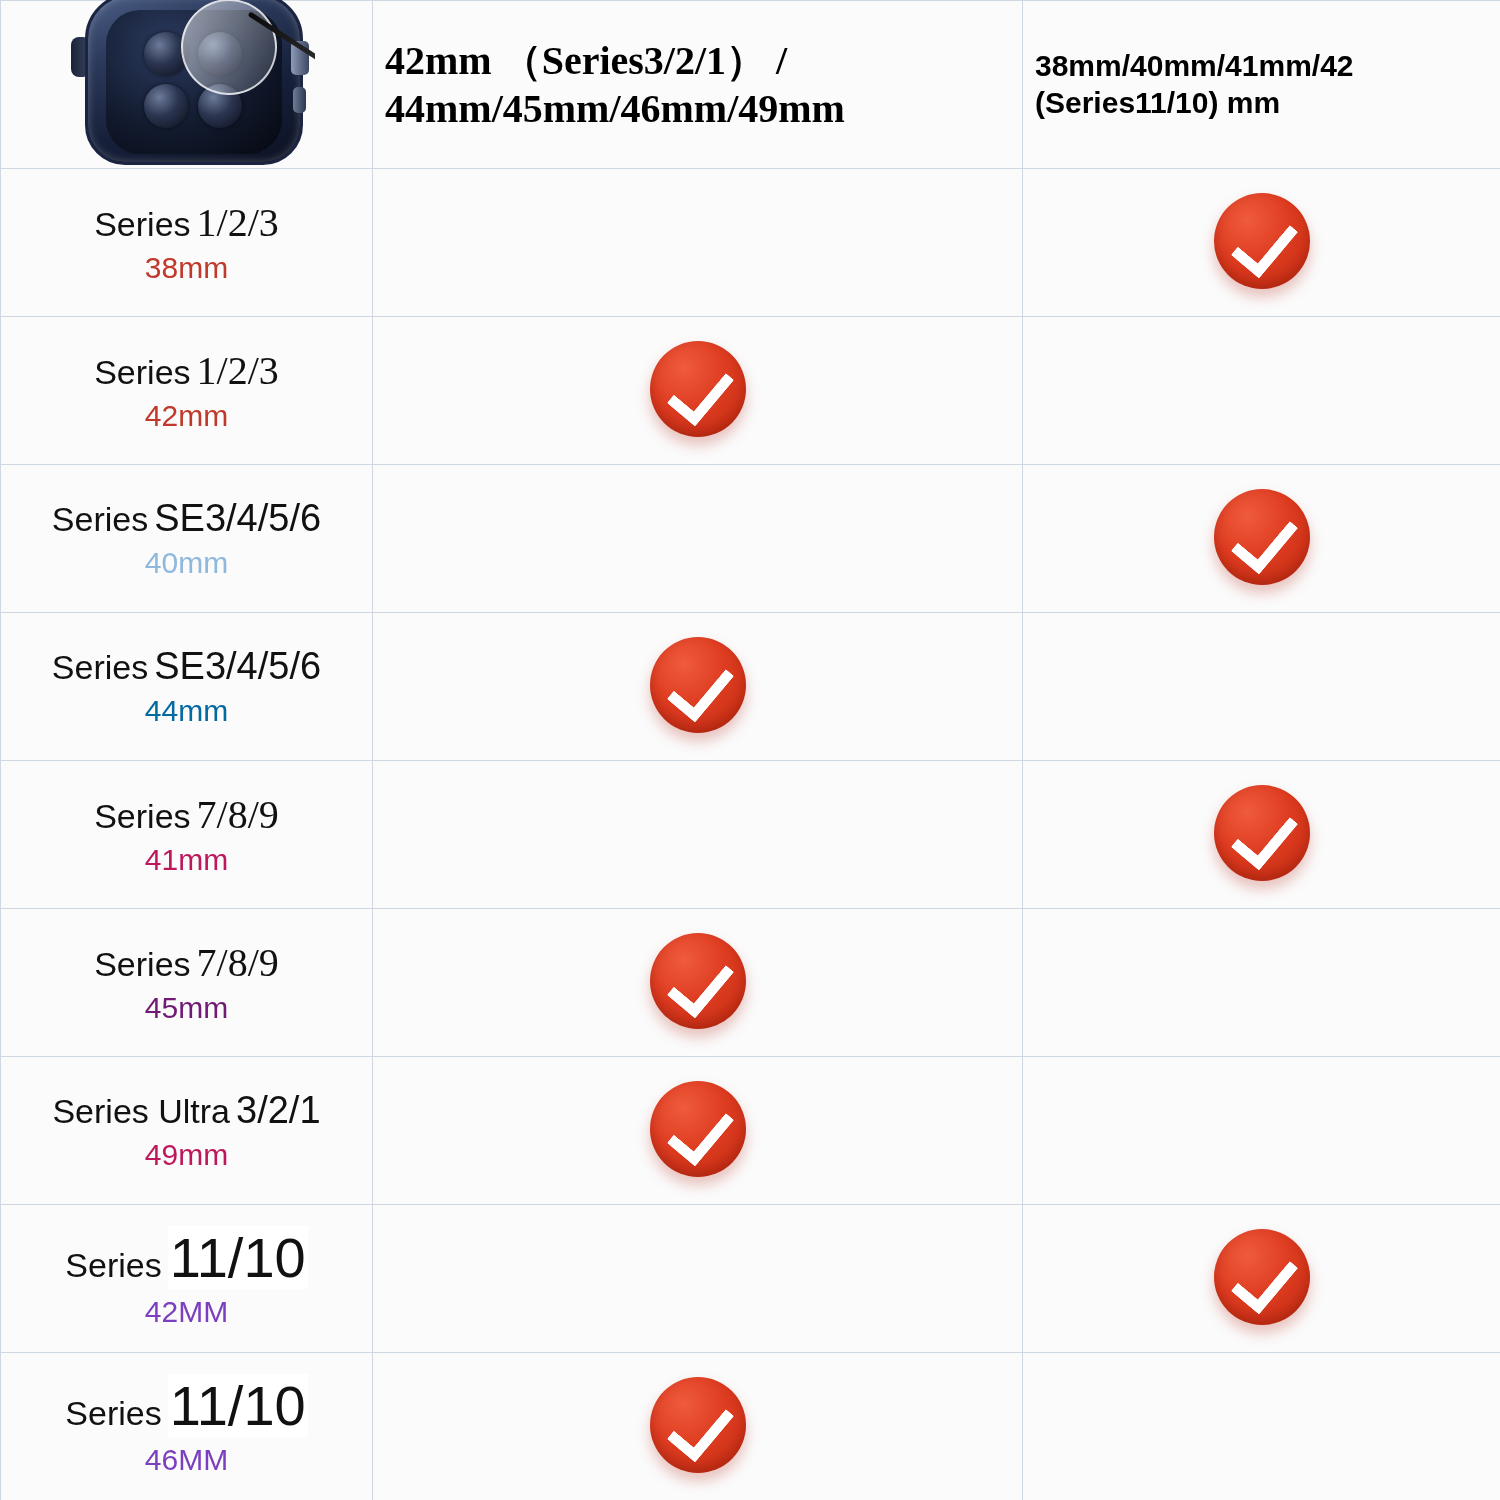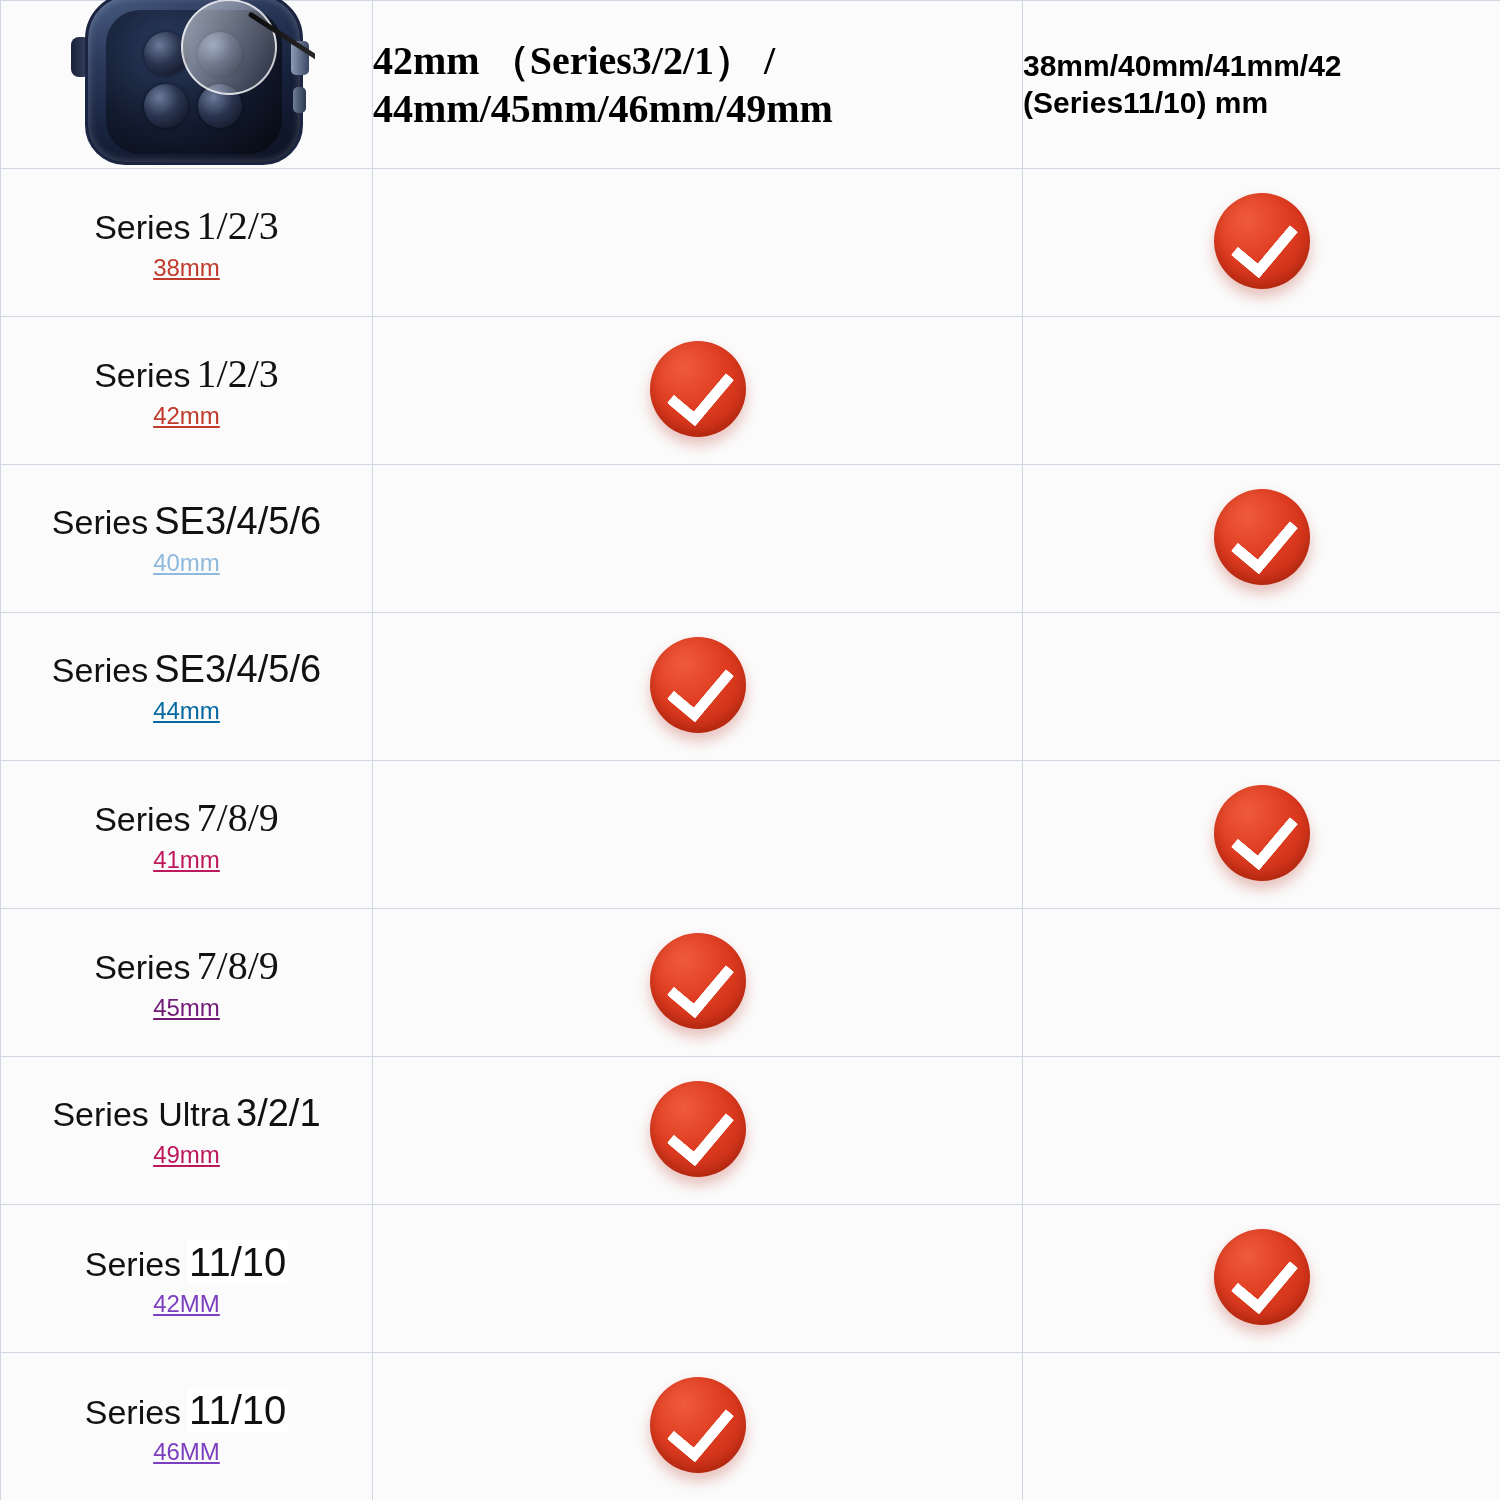--- a/index.html
+++ b/index.html
@@ -33,7 +33,7 @@
 
   table.compat td, table.compat th {
     border: 1px solid #cfd7e3;
-    padding: 0;
+    padding: 12px;
     vertical-align: middle;
     background: #fbfbfb;
   }

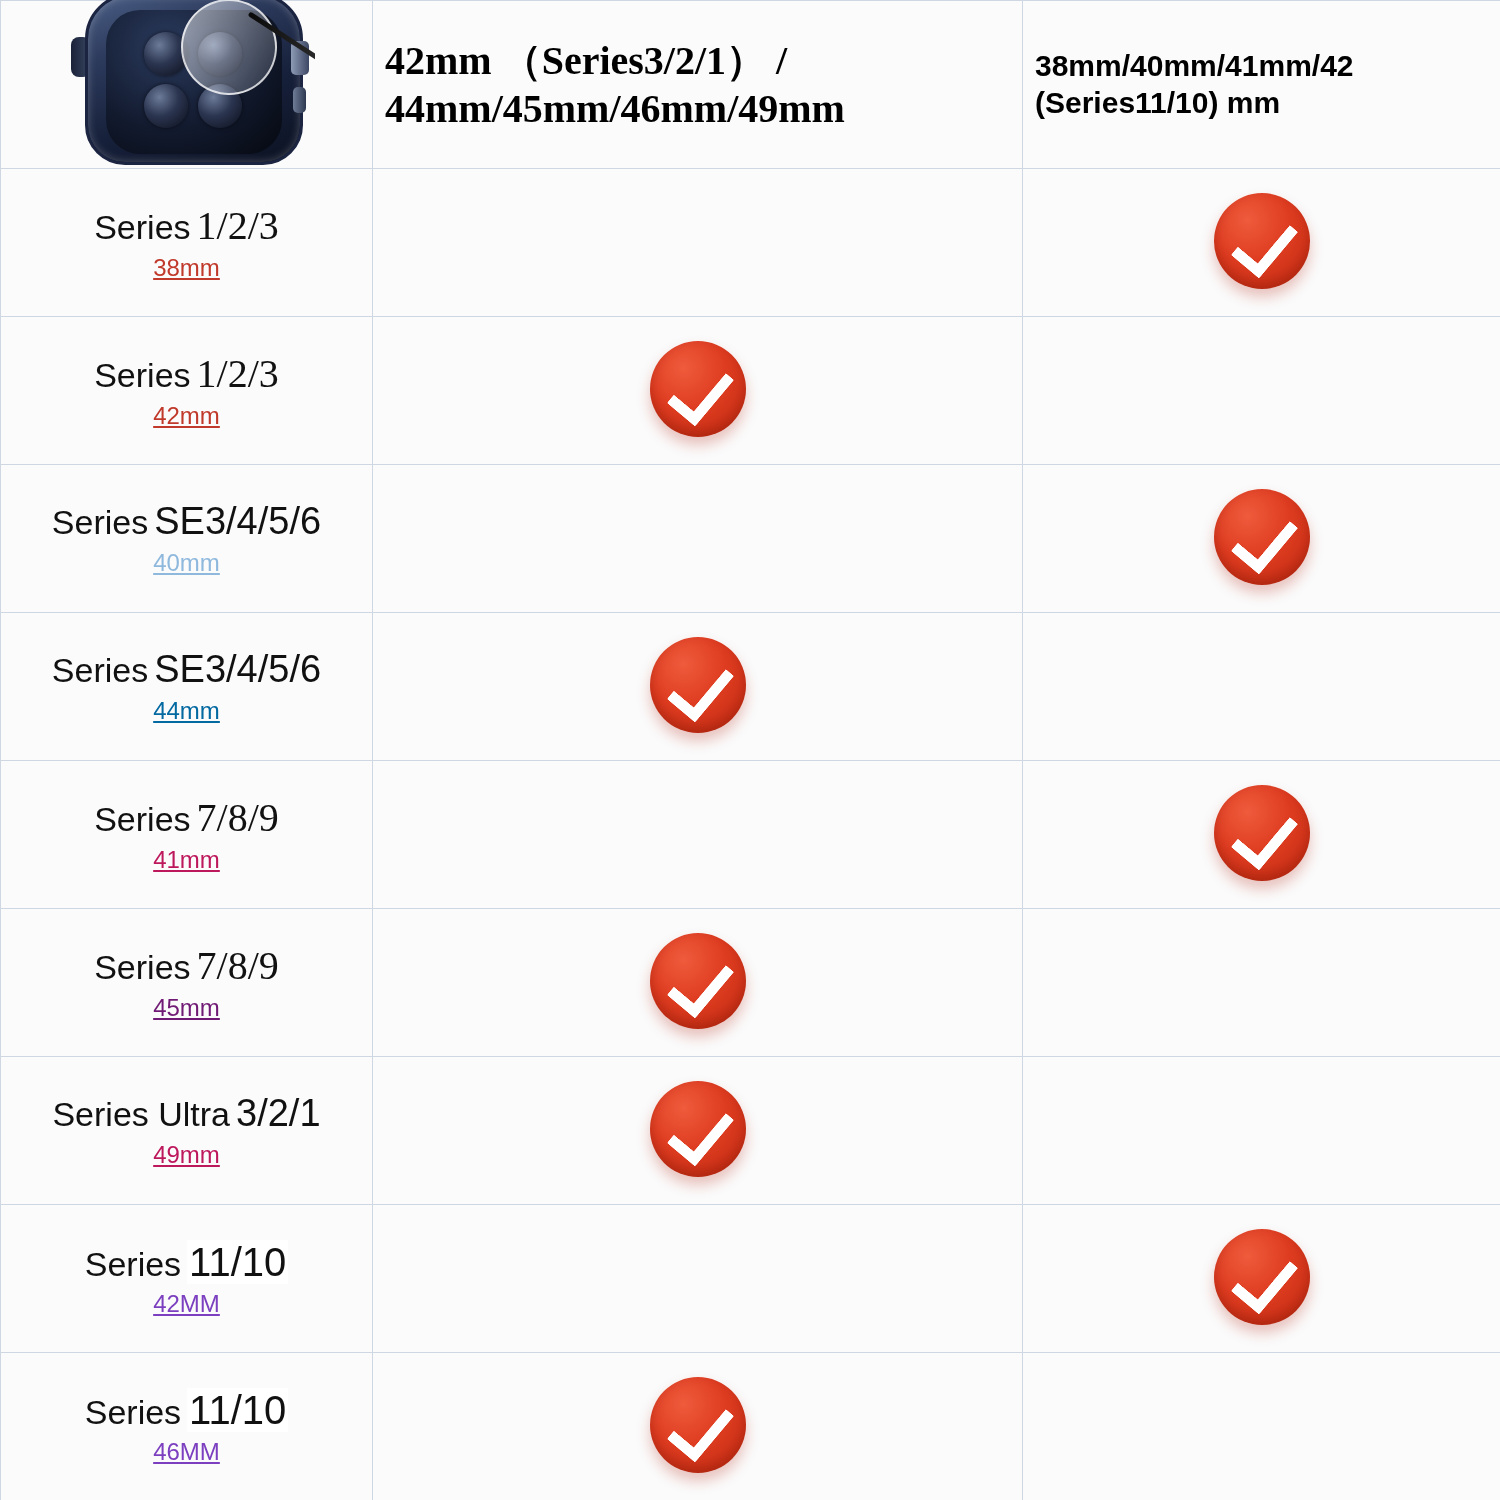--- a/index.html
+++ b/index.html
@@ -197,8 +197,7 @@
   .lbl-size {
     margin-top: 8px;
     font-family: "Liberation Sans", sans-serif;
-    font-size: 24px;
-    text-decoration: underline;
+    font-size: 30px;
   }
 
   td.mark-cell {

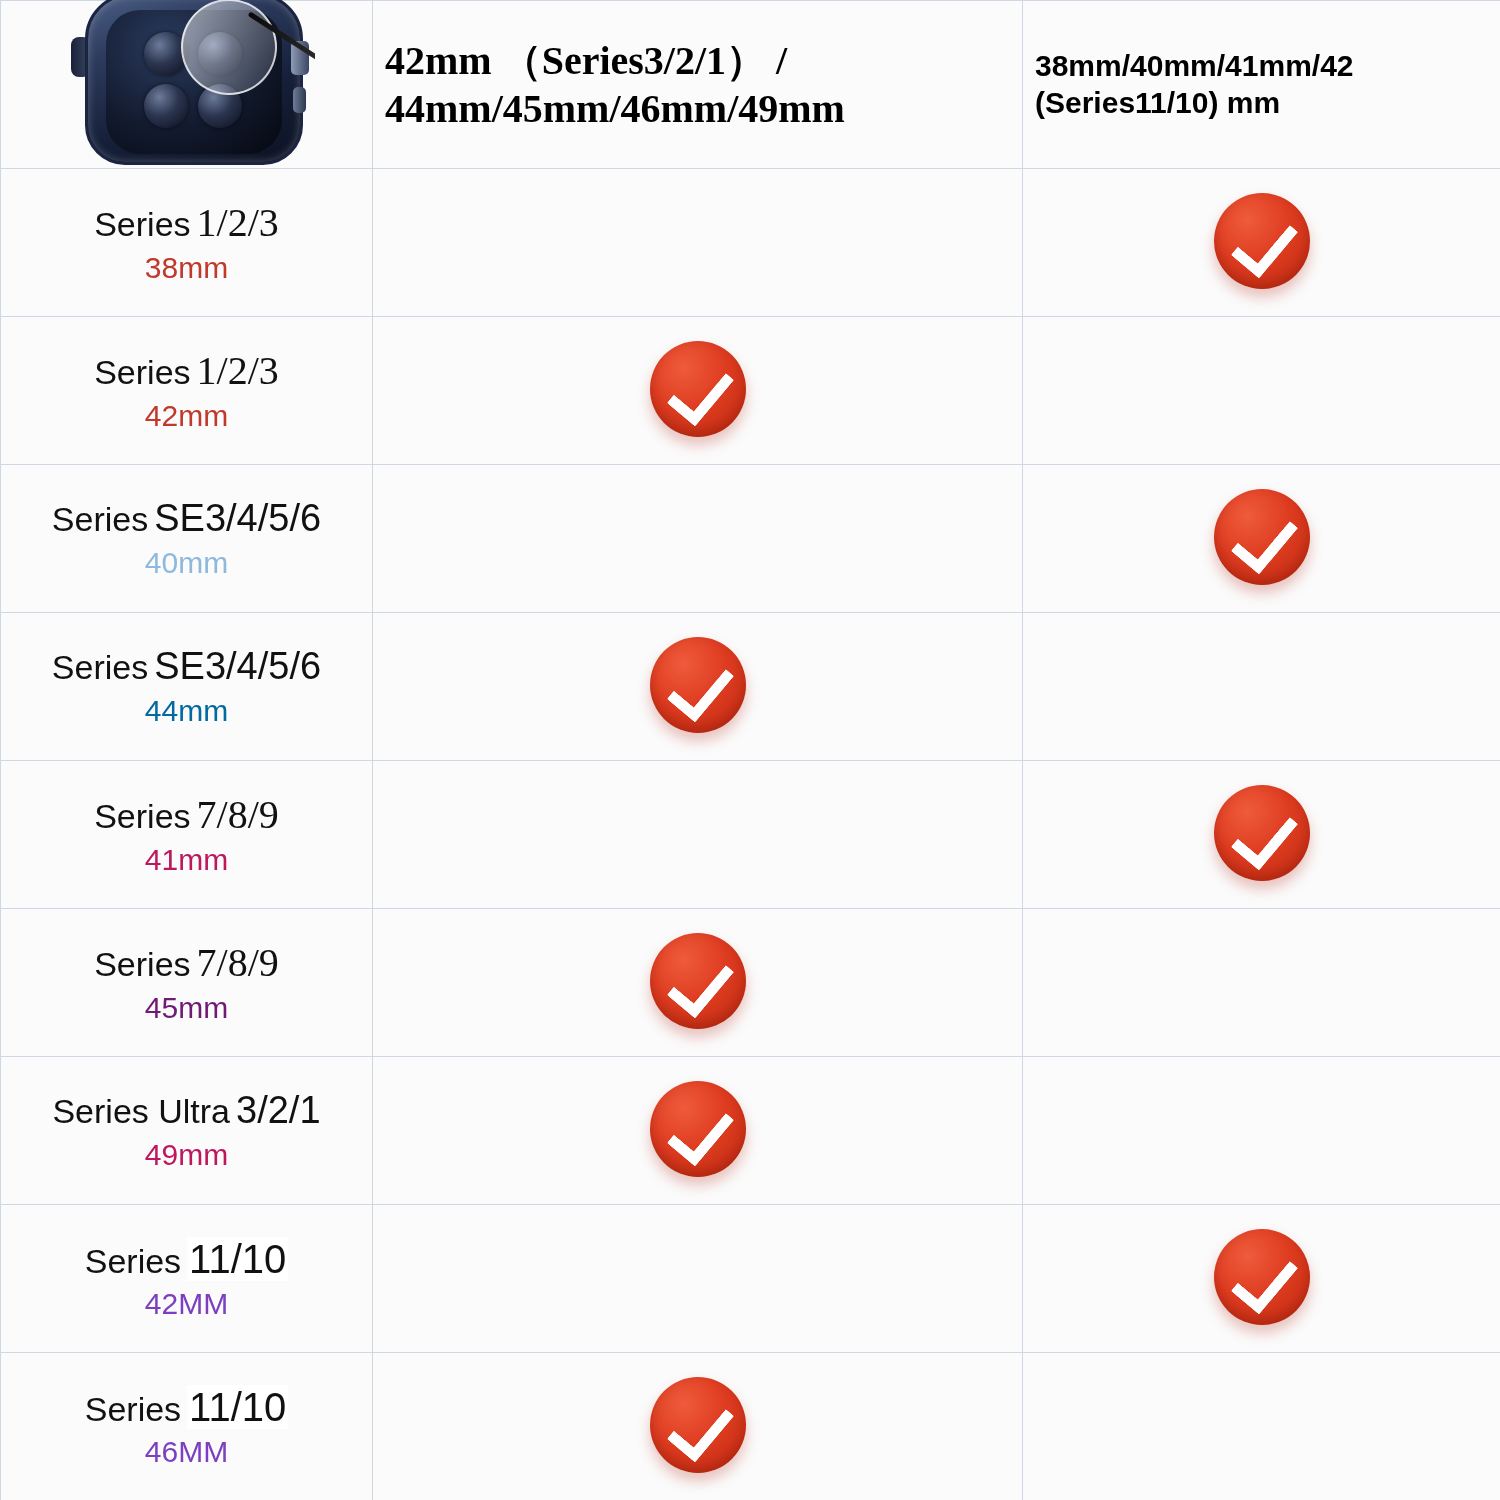--- a/index.html
+++ b/index.html
@@ -190,7 +190,7 @@
   }
   .lbl-model.big {
     font-family: "Liberation Sans", sans-serif;
-    font-size: 40px;
+    font-size: 56px;
     background: #ffffff;
     padding: 0 2px;
   }

